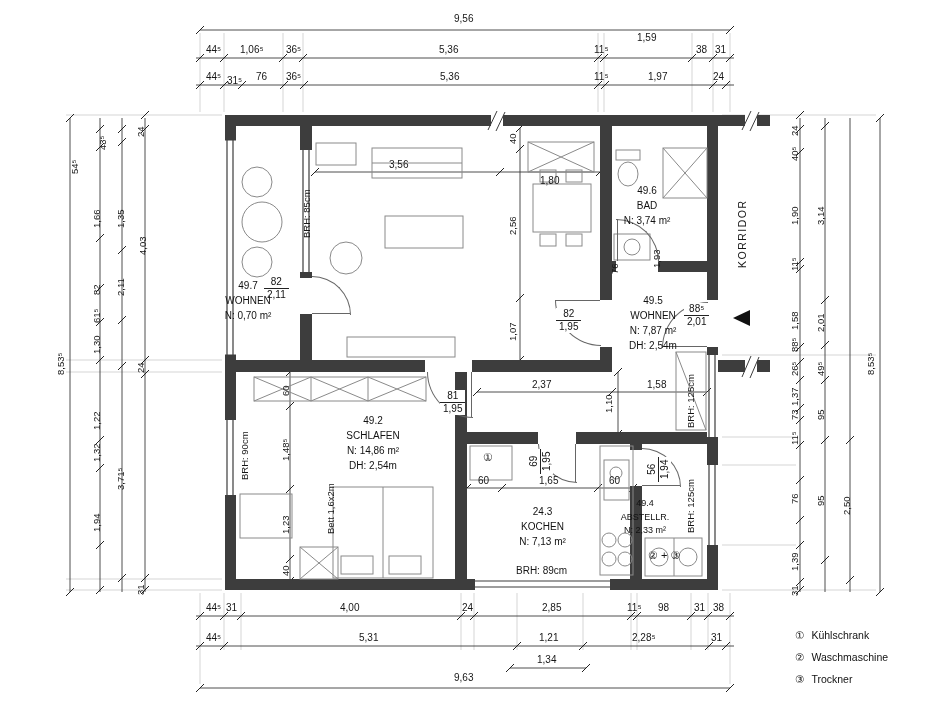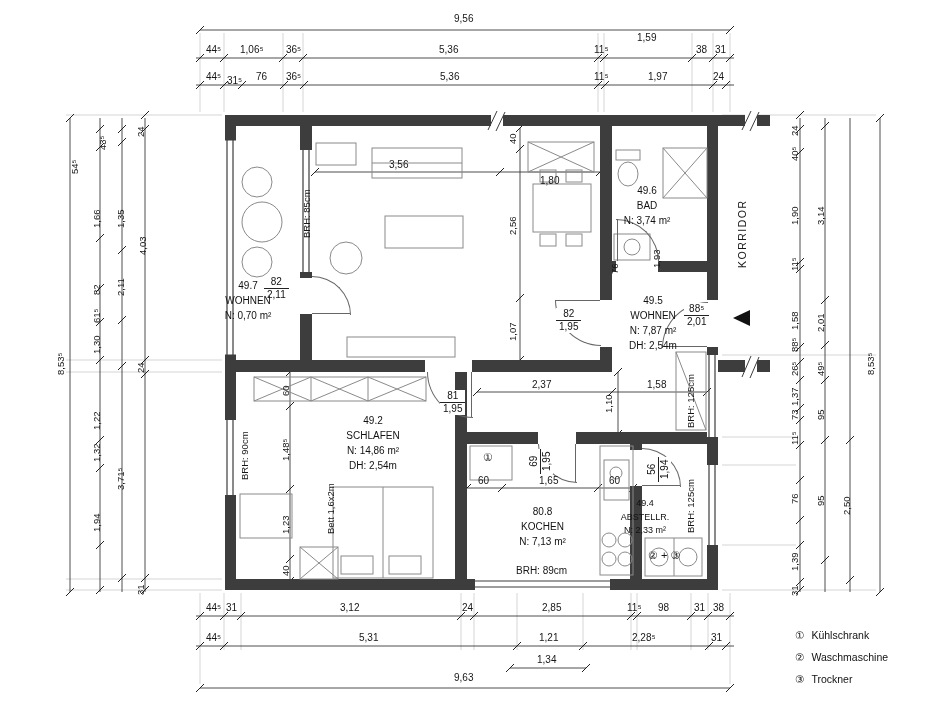--- a/index.html
+++ b/index.html
@@ -436,7 +436,7 @@
   <div>DH: 2,54m</div>
 </div>
 <div class="room" style="left:500px;top:504px;width:85px">
-  <div>80.8</div>
+  <div>24.3</div>
   <div>KOCHEN</div>
   <div>N: 7,13 m²</div>
 </div>

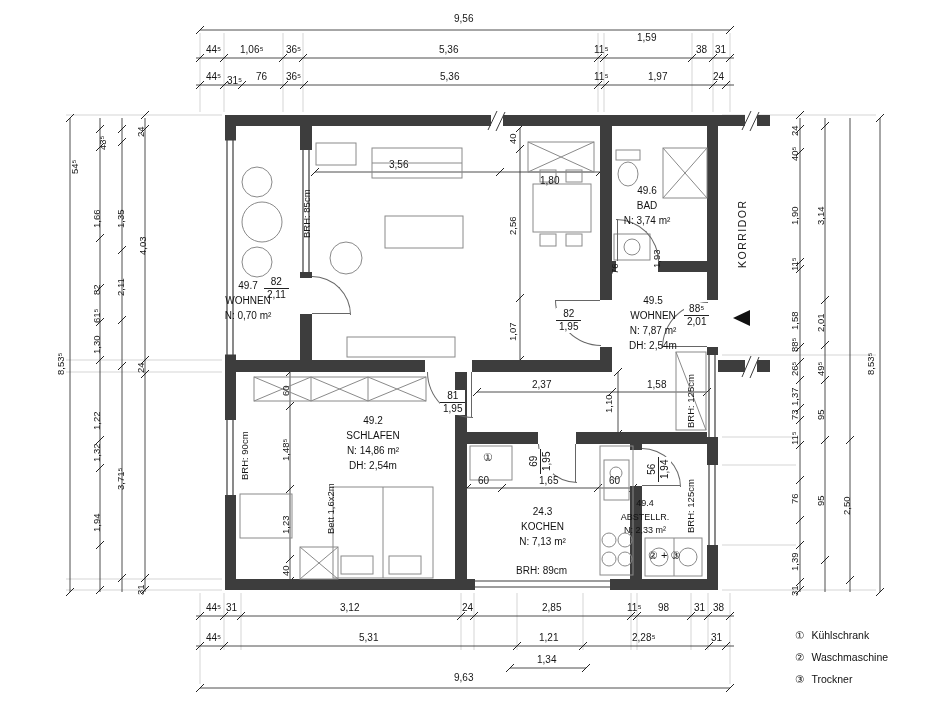--- a/index.html
+++ b/index.html
@@ -309,7 +309,7 @@
 
 <div class="lbl" style="left:206px;top:603px">44⁵</div>
 <div class="lbl" style="left:226px;top:603px">31</div>
-<div class="lbl" style="left:340px;top:603px">3,12</div>
+<div class="lbl" style="left:340px;top:603px">4,00</div>
 <div class="lbl" style="left:462px;top:603px">24</div>
 <div class="lbl" style="left:542px;top:603px">2,85</div>
 <div class="lbl" style="left:627px;top:603px">11⁵</div>

